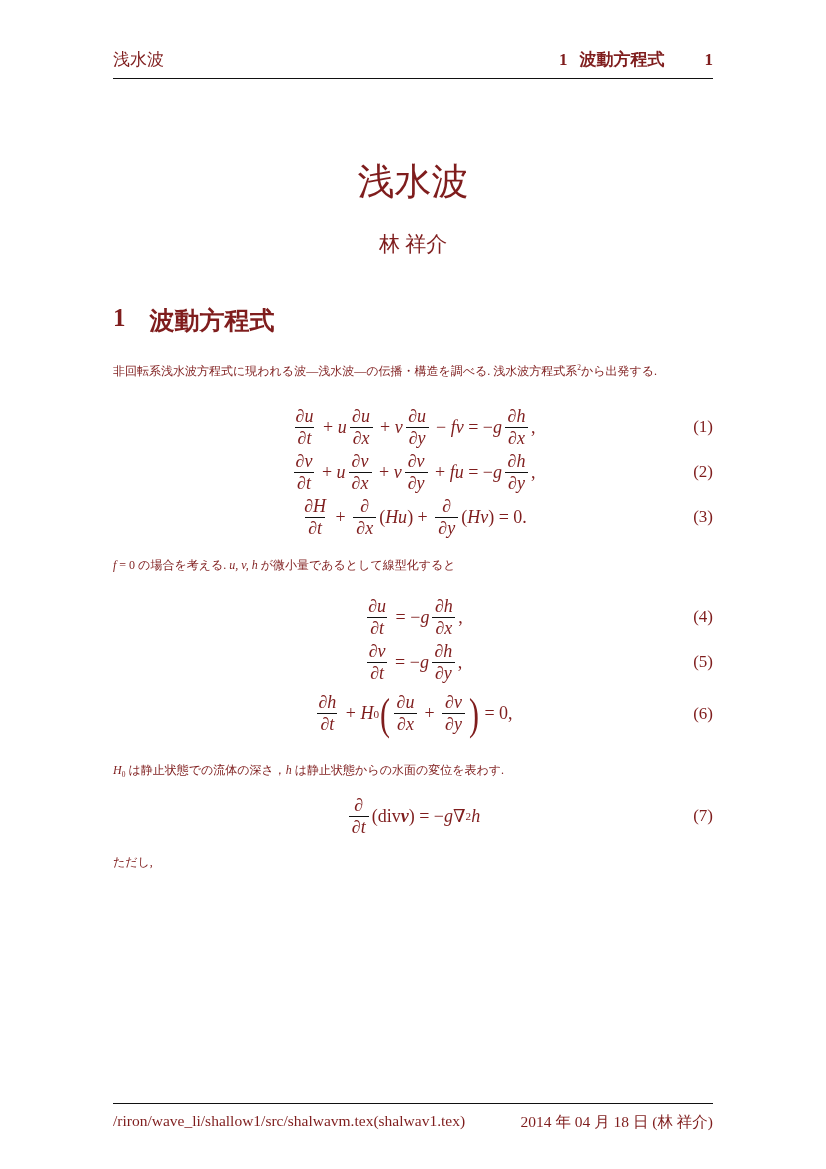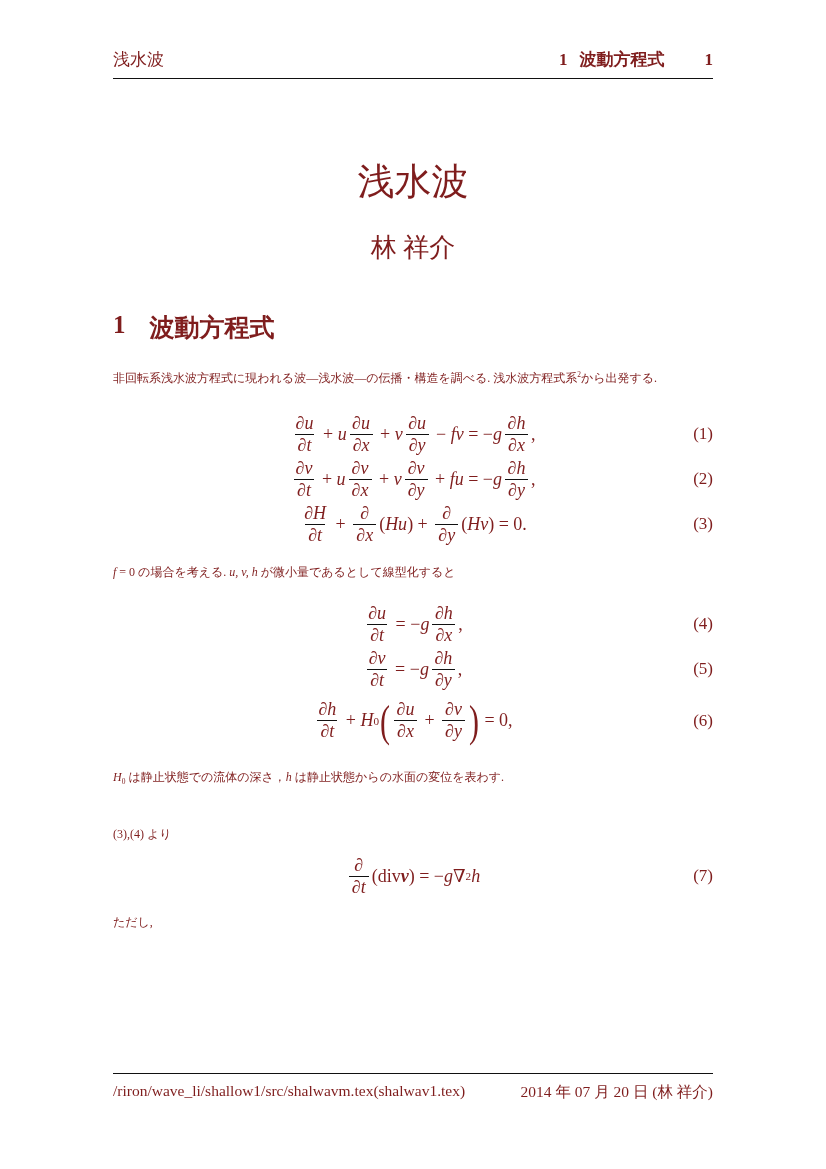--- a/index.html
+++ b/index.html
@@ -20,7 +20,7 @@
   
   .title-block{text-align:center;margin-top:82px;}
   .doc-title{font-size:37px;line-height:1.15;}
-  .doc-author{font-size:26px;margin-top:26px;}
+  .doc-author{font-size:21px;margin-top:26px;}
   .doc-date{font-size:28px;margin-top:20px;}
   
   .section-heading{margin-top:46px;font-size:25px;font-weight:bold;display:flex;}

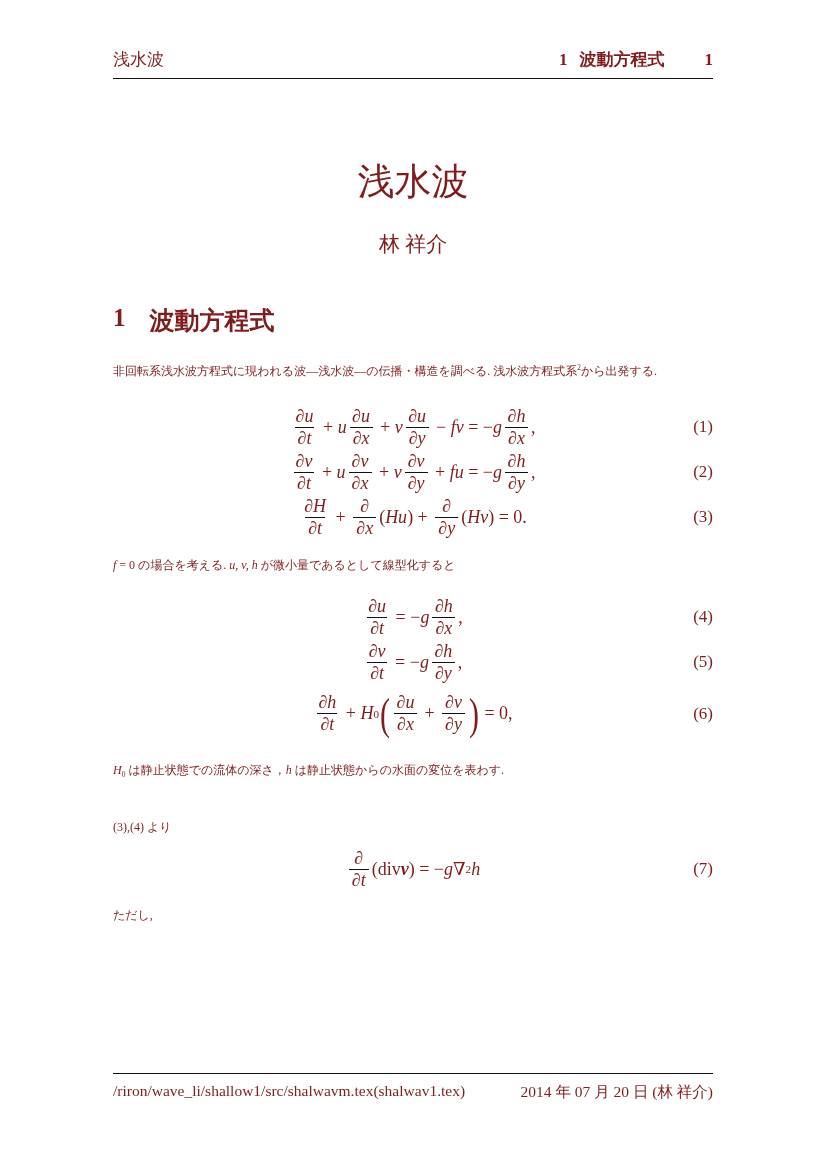--- a/index.html
+++ b/index.html
@@ -131,7 +131,6 @@
 
   <p class="para p3"><span class="mi">H</span><sub>0</sub> は静止状態での流体の深さ，<span class="mi">h</span> は静止状態からの水面の変位を表わす.</p>
 
-  <p class="para p4">(3),(4) より</p>
 
   <div class="eq-group eq-group3">
     <div class="eq-row">

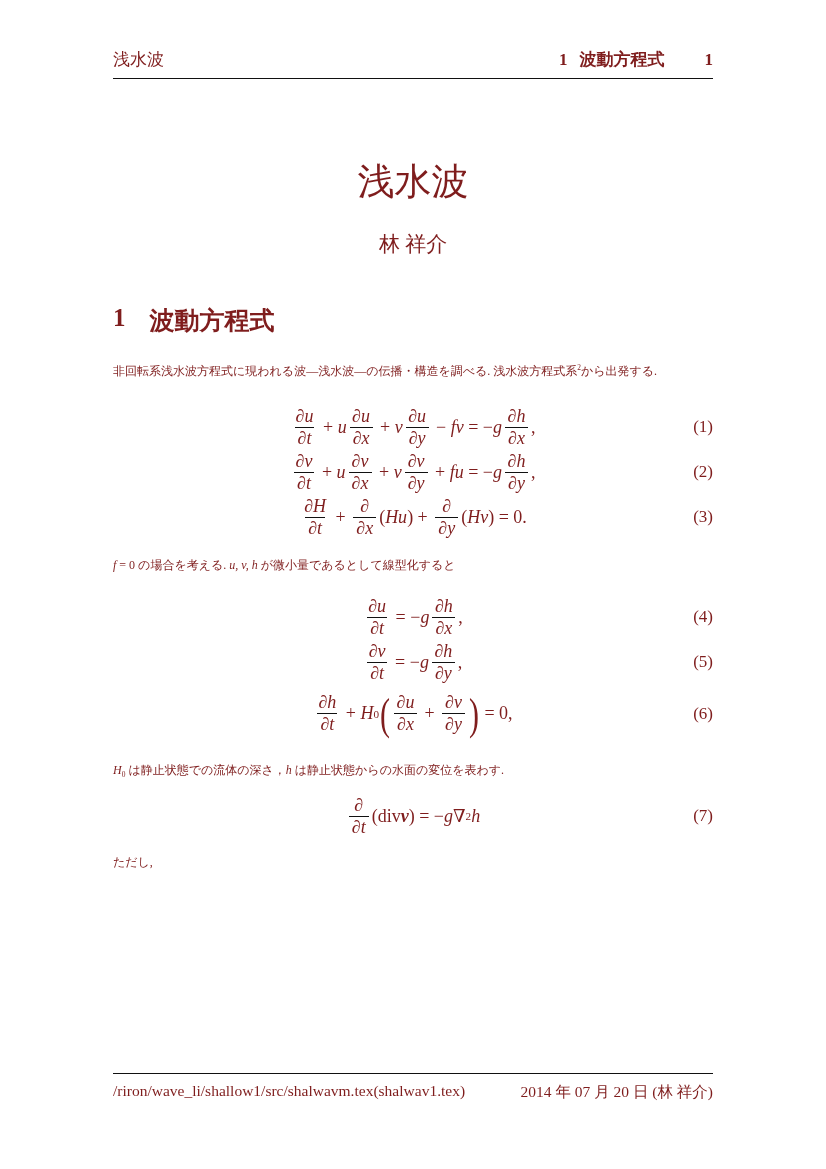--- a/index.html
+++ b/index.html
@@ -67,7 +67,7 @@
   .footnote-text sup{font-size:10px;}
   
   .footer{
-    position:absolute;left:113px;top:1073px;width:600px;
+    position:absolute;left:113px;top:1103px;width:600px;
     border-top:1.5px solid #111;padding-top:8px;
     display:flex;justify-content:space-between;font-size:15.5px;
   }

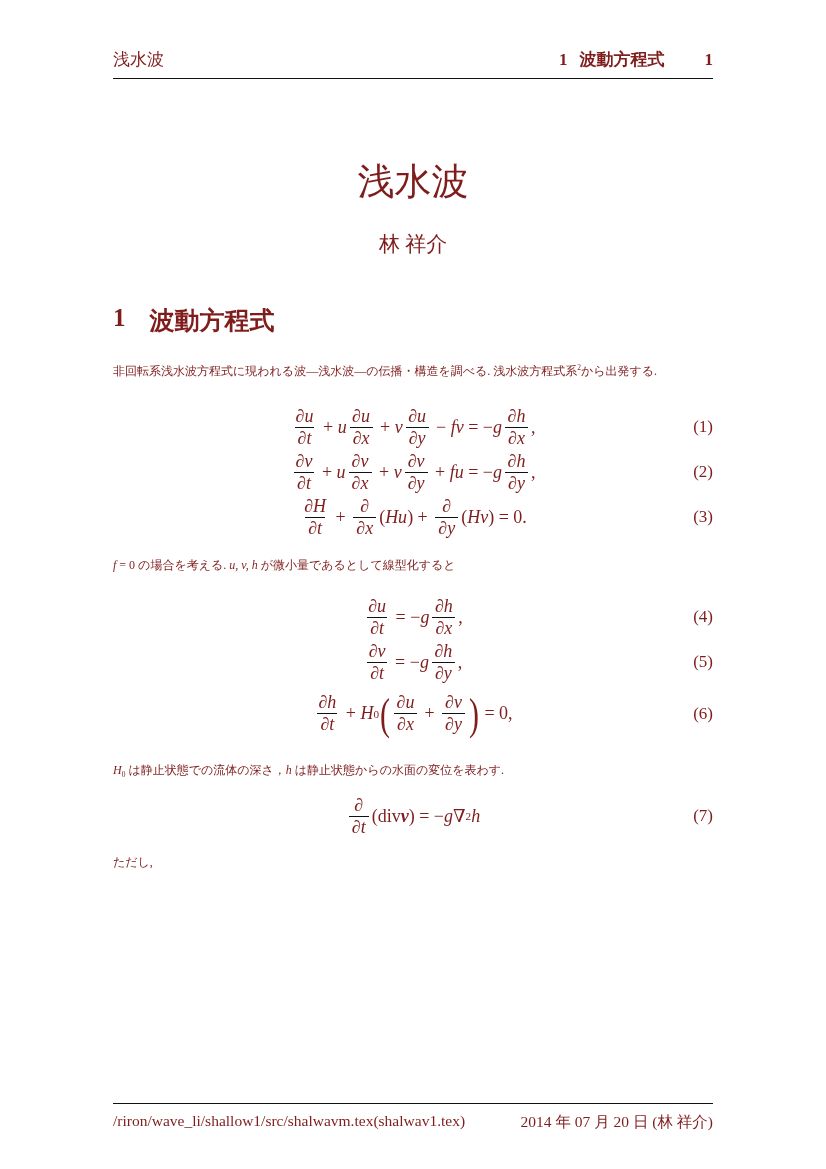--- a/index.html
+++ b/index.html
@@ -144,7 +144,7 @@
 
   <div class="footer">
     <span class="footer-left">/riron/wave_li/shallow1/src/shalwavm.tex(shalwav1.tex)</span>
-    <span class="footer-right">2014 年 07 月 20 日 (林 祥介)</span>
+    <span class="footer-right">2014 年 04 月 18 日 (林 祥介)</span>
   </div>
 
 </div>

